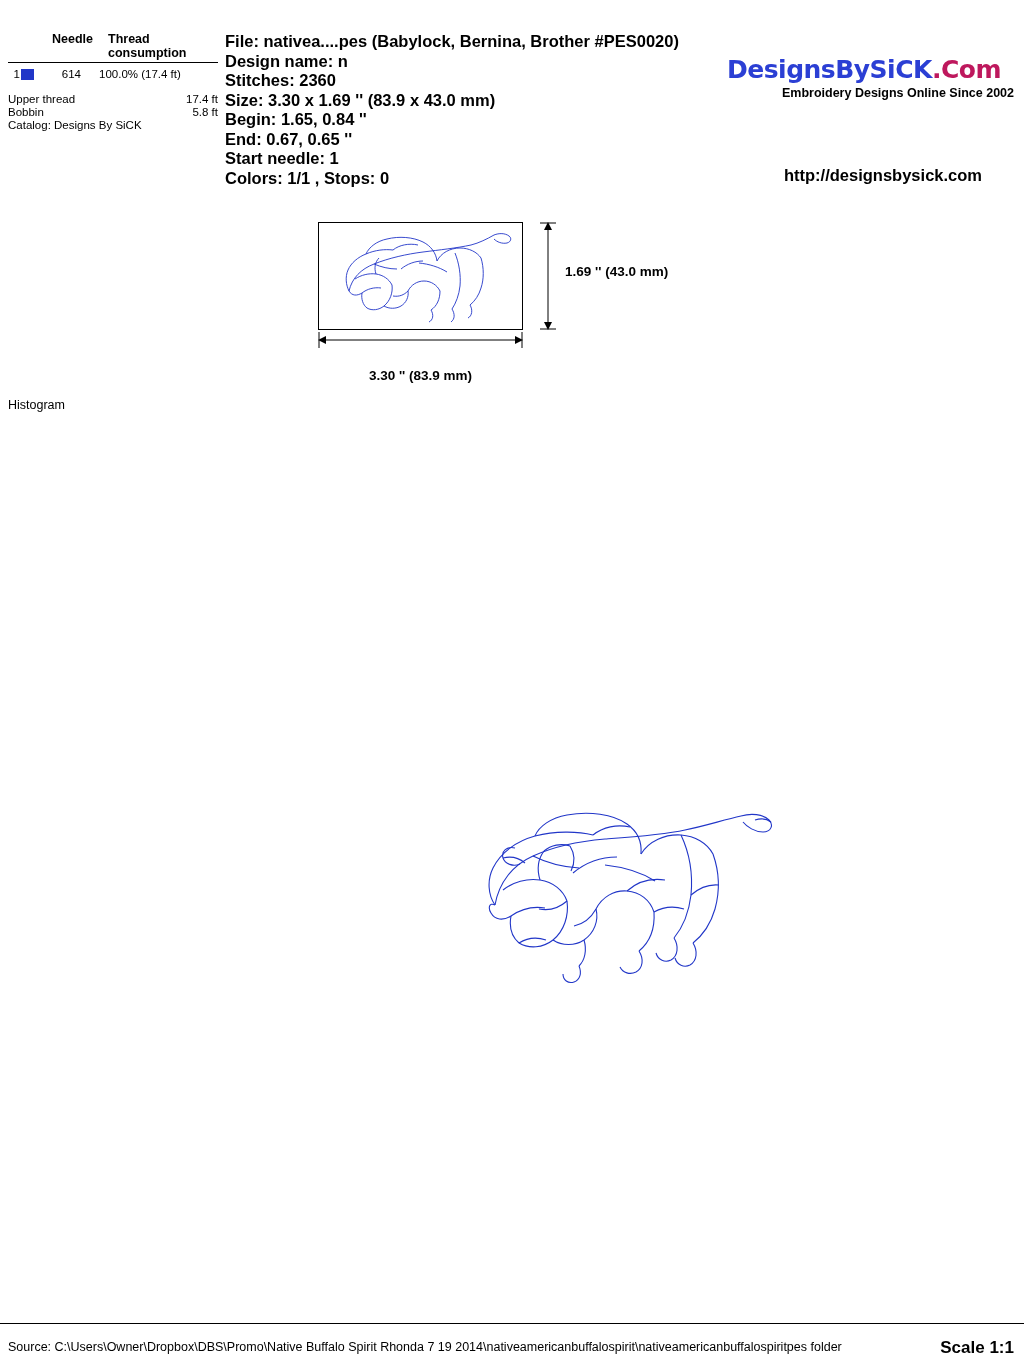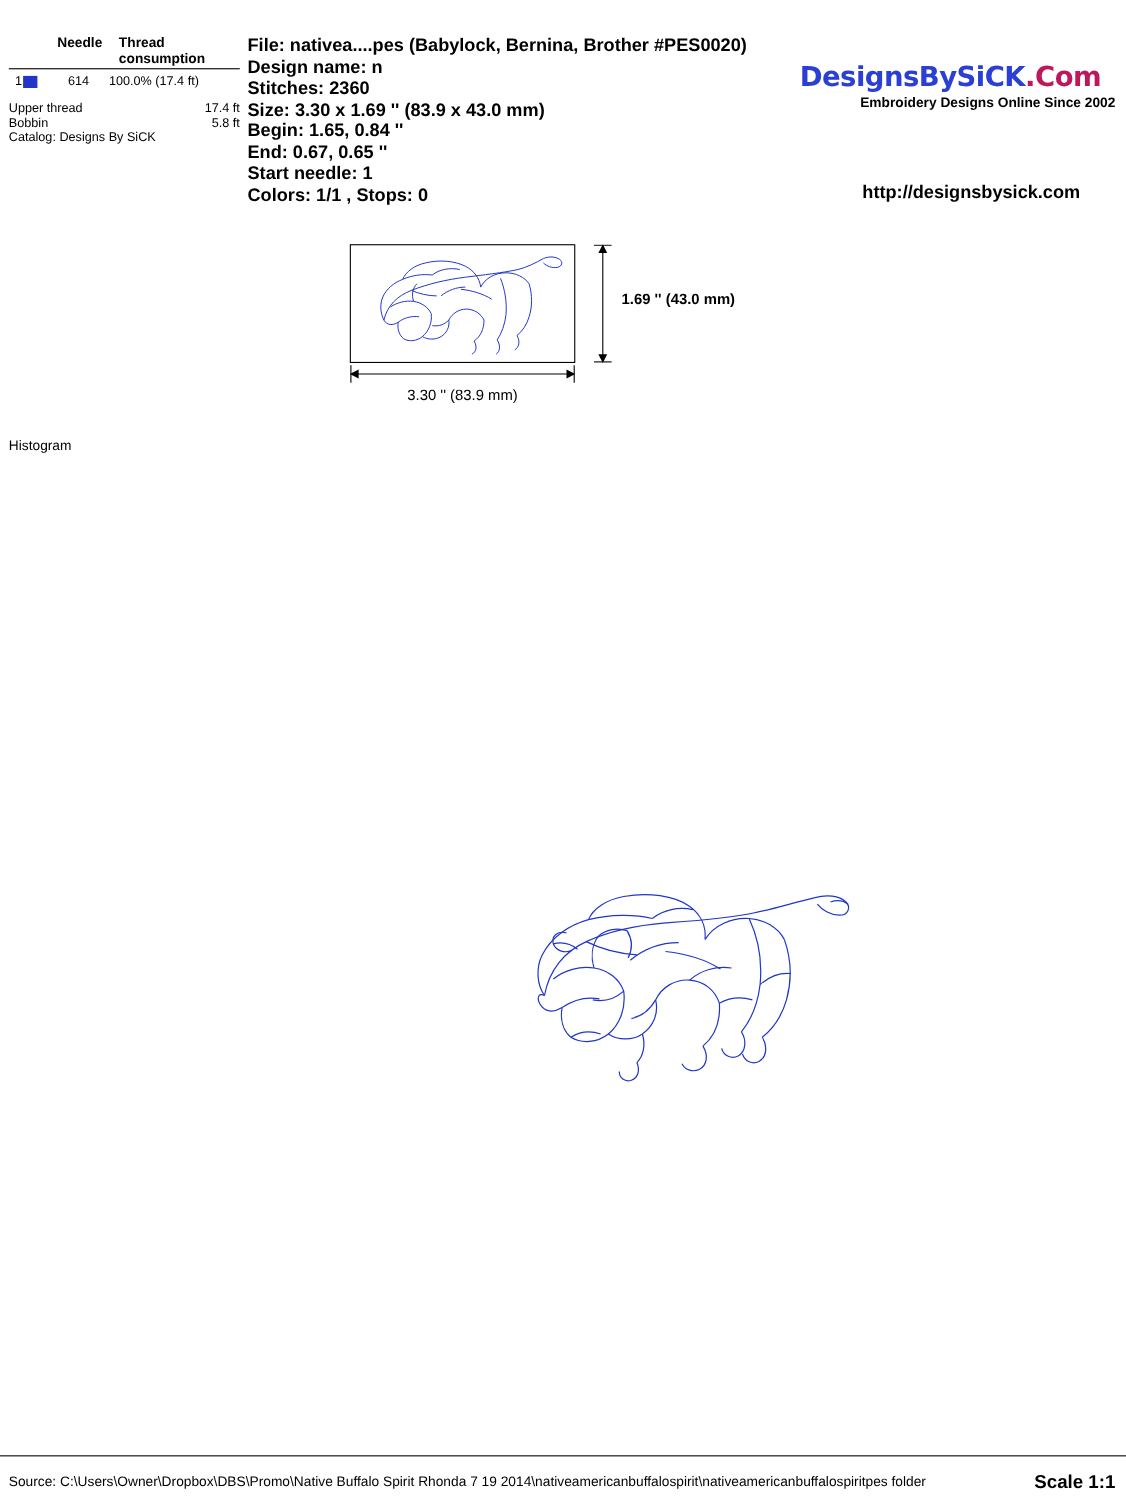--- a/index.html
+++ b/index.html
@@ -162,9 +162,9 @@
     left: 0;
     width: 205px;
     text-align: center;
-    top: 22px;
+    top: 38px;
     font-size: 13.5px;
-    font-weight: normal;
+    font-weight: bold;
   }
 
   

